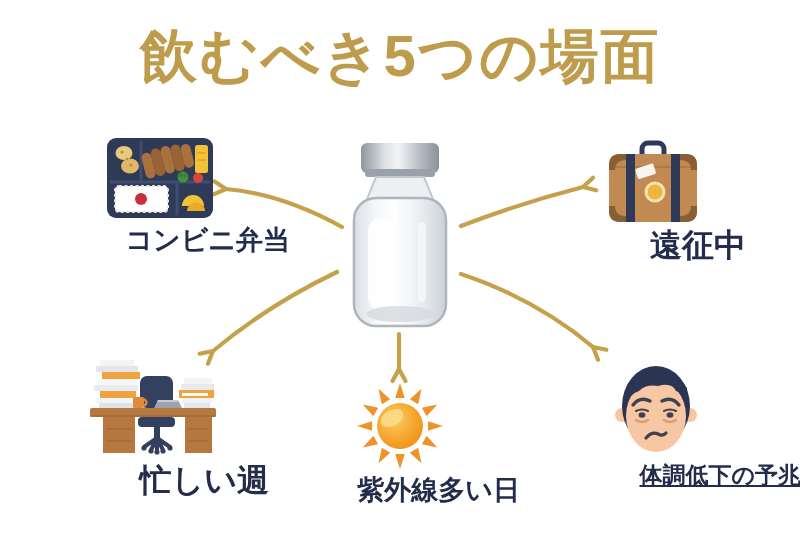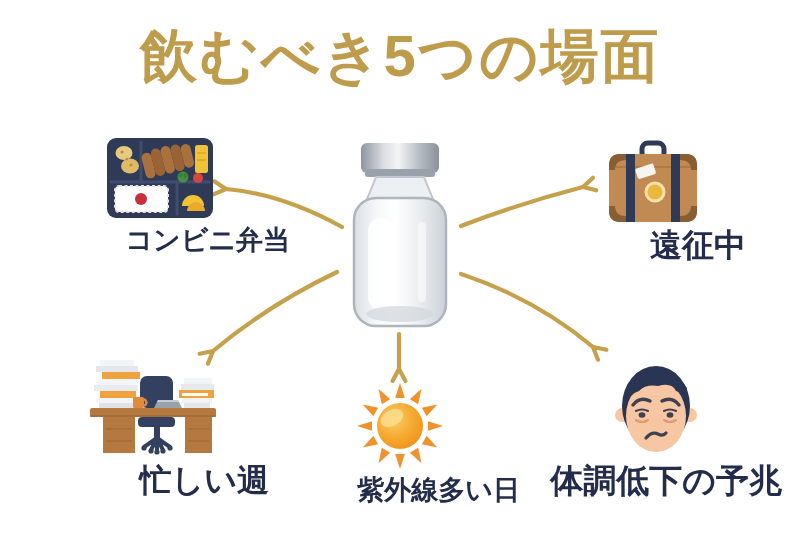--- a/index.html
+++ b/index.html
@@ -25,7 +25,7 @@
   .label-trip    { left:566px; top:226px; width:180px; font-size:32px; }
   .label-busy    { left:49px;  top:461px; width:220px; font-size:32px; }
   .label-uv      { left:280px; top:474px; width:240px; font-size:27px; }
-  .label-face    { left:522px; top:461px; width:260px; font-size:33px; }
+  .label-face    { left:541px; top:461px; width:260px; font-size:23px;text-decoration:underline; }
 
   .icon-bento    { left:105px; top:136px; width:110px; height:84px; }
   .icon-trip     { left:606px; top:140px; width:94px;  height:84px; }

